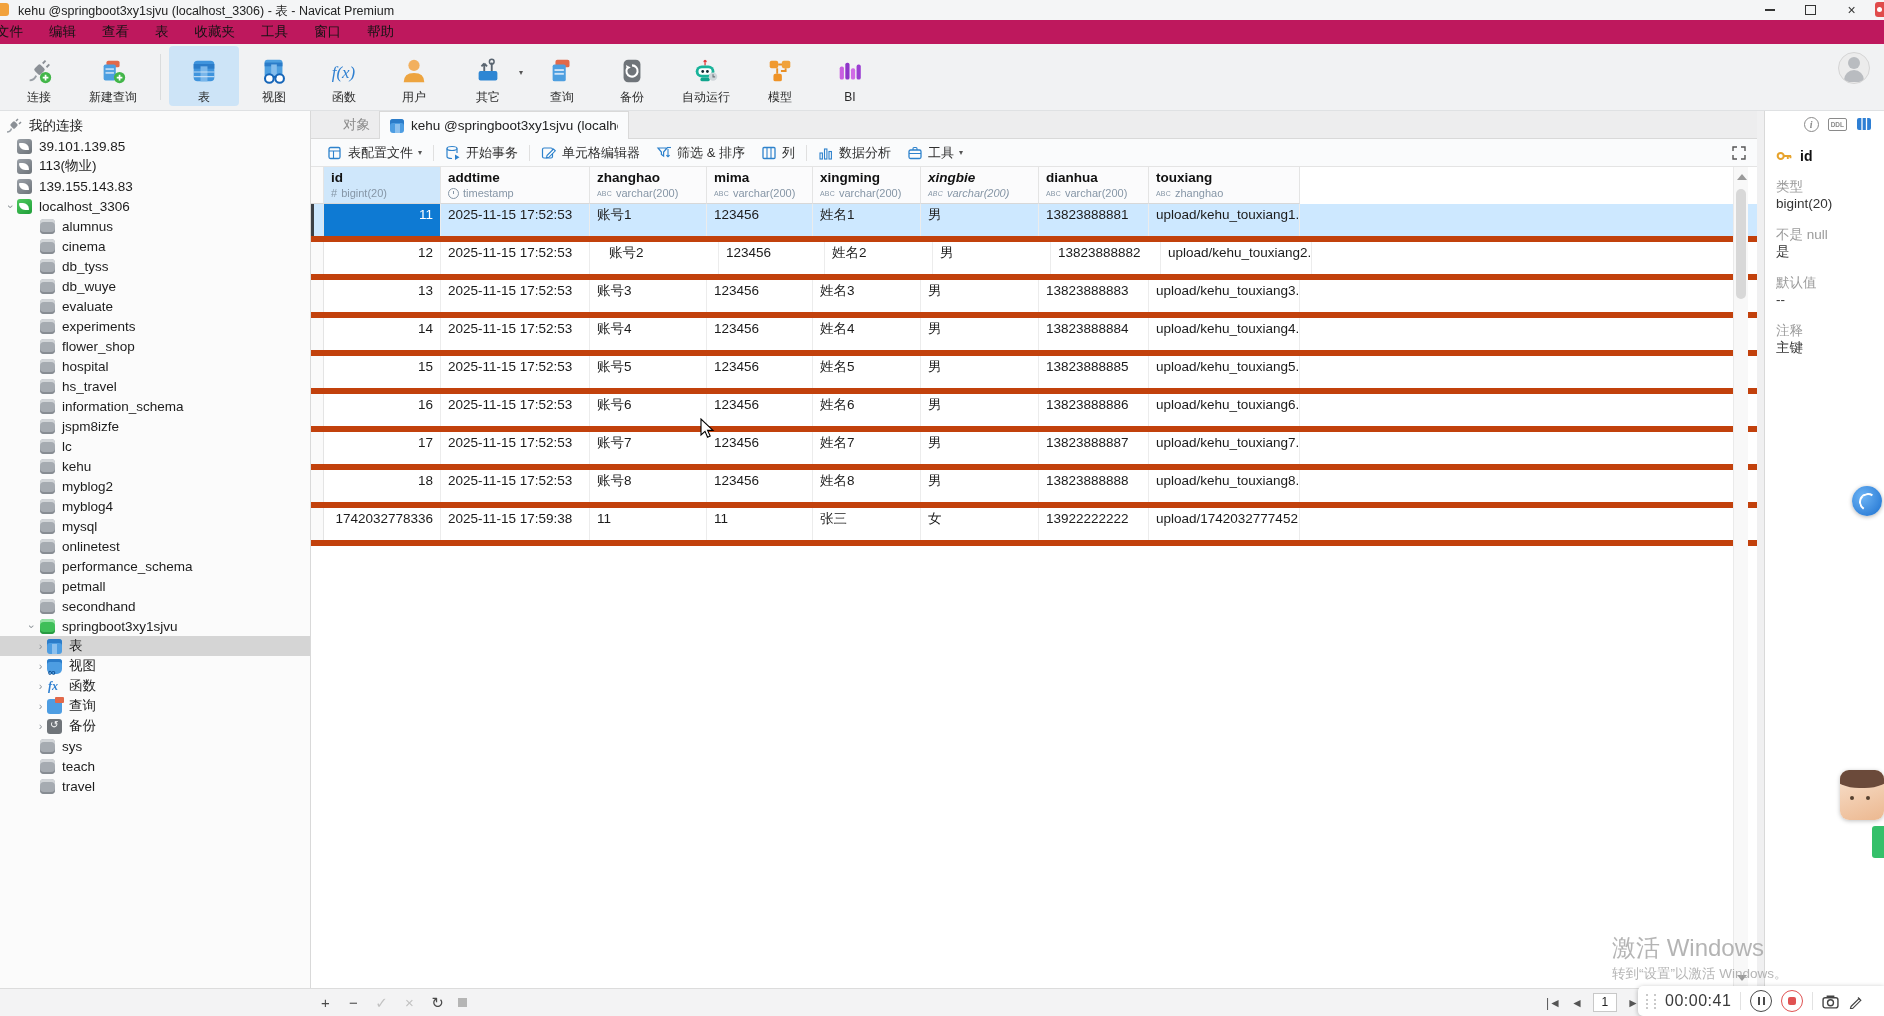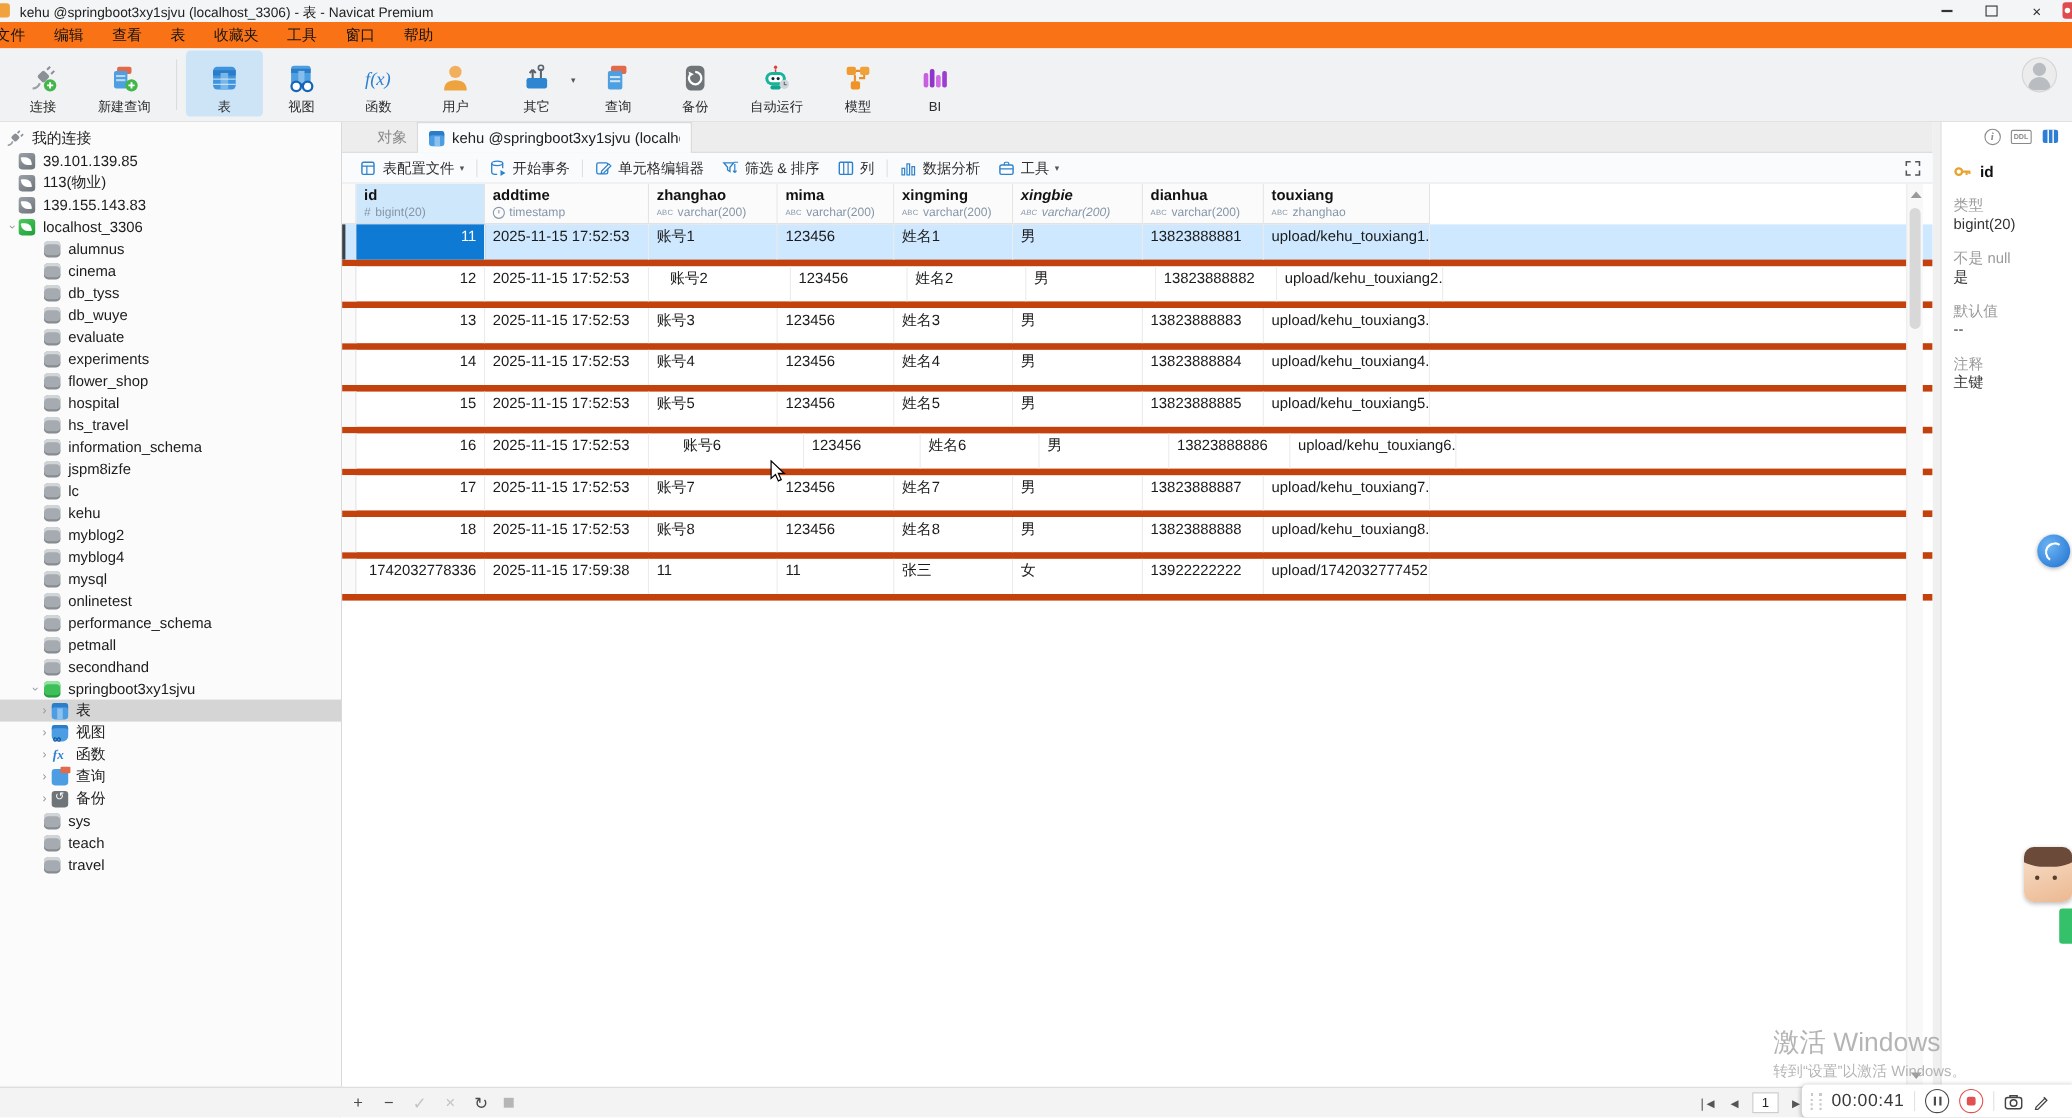--- a/index.html
+++ b/index.html
@@ -17,7 +17,7 @@
   .corner-red{position:absolute;right:0;top:2px;width:9px;height:15px;background:#e04b4b;border-radius:3px 0 0 3px}
   .corner-red i{display:block;width:5px;height:5px;background:#fff;border-radius:50%;margin:5px 0 0 2px}
   
-  .menubar{position:absolute;left:0;top:20px;right:0;height:24px;background:#f97316;display:flex;align-items:center}
+  .menubar{position:absolute;left:0;top:20px;right:0;height:24px;background:#be185d;display:flex;align-items:center}
   .menu-item{padding:0 13px;font-size:13.5px;color:#141414;cursor:default}
   .menu-item:first-child{margin-left:-17px}
   

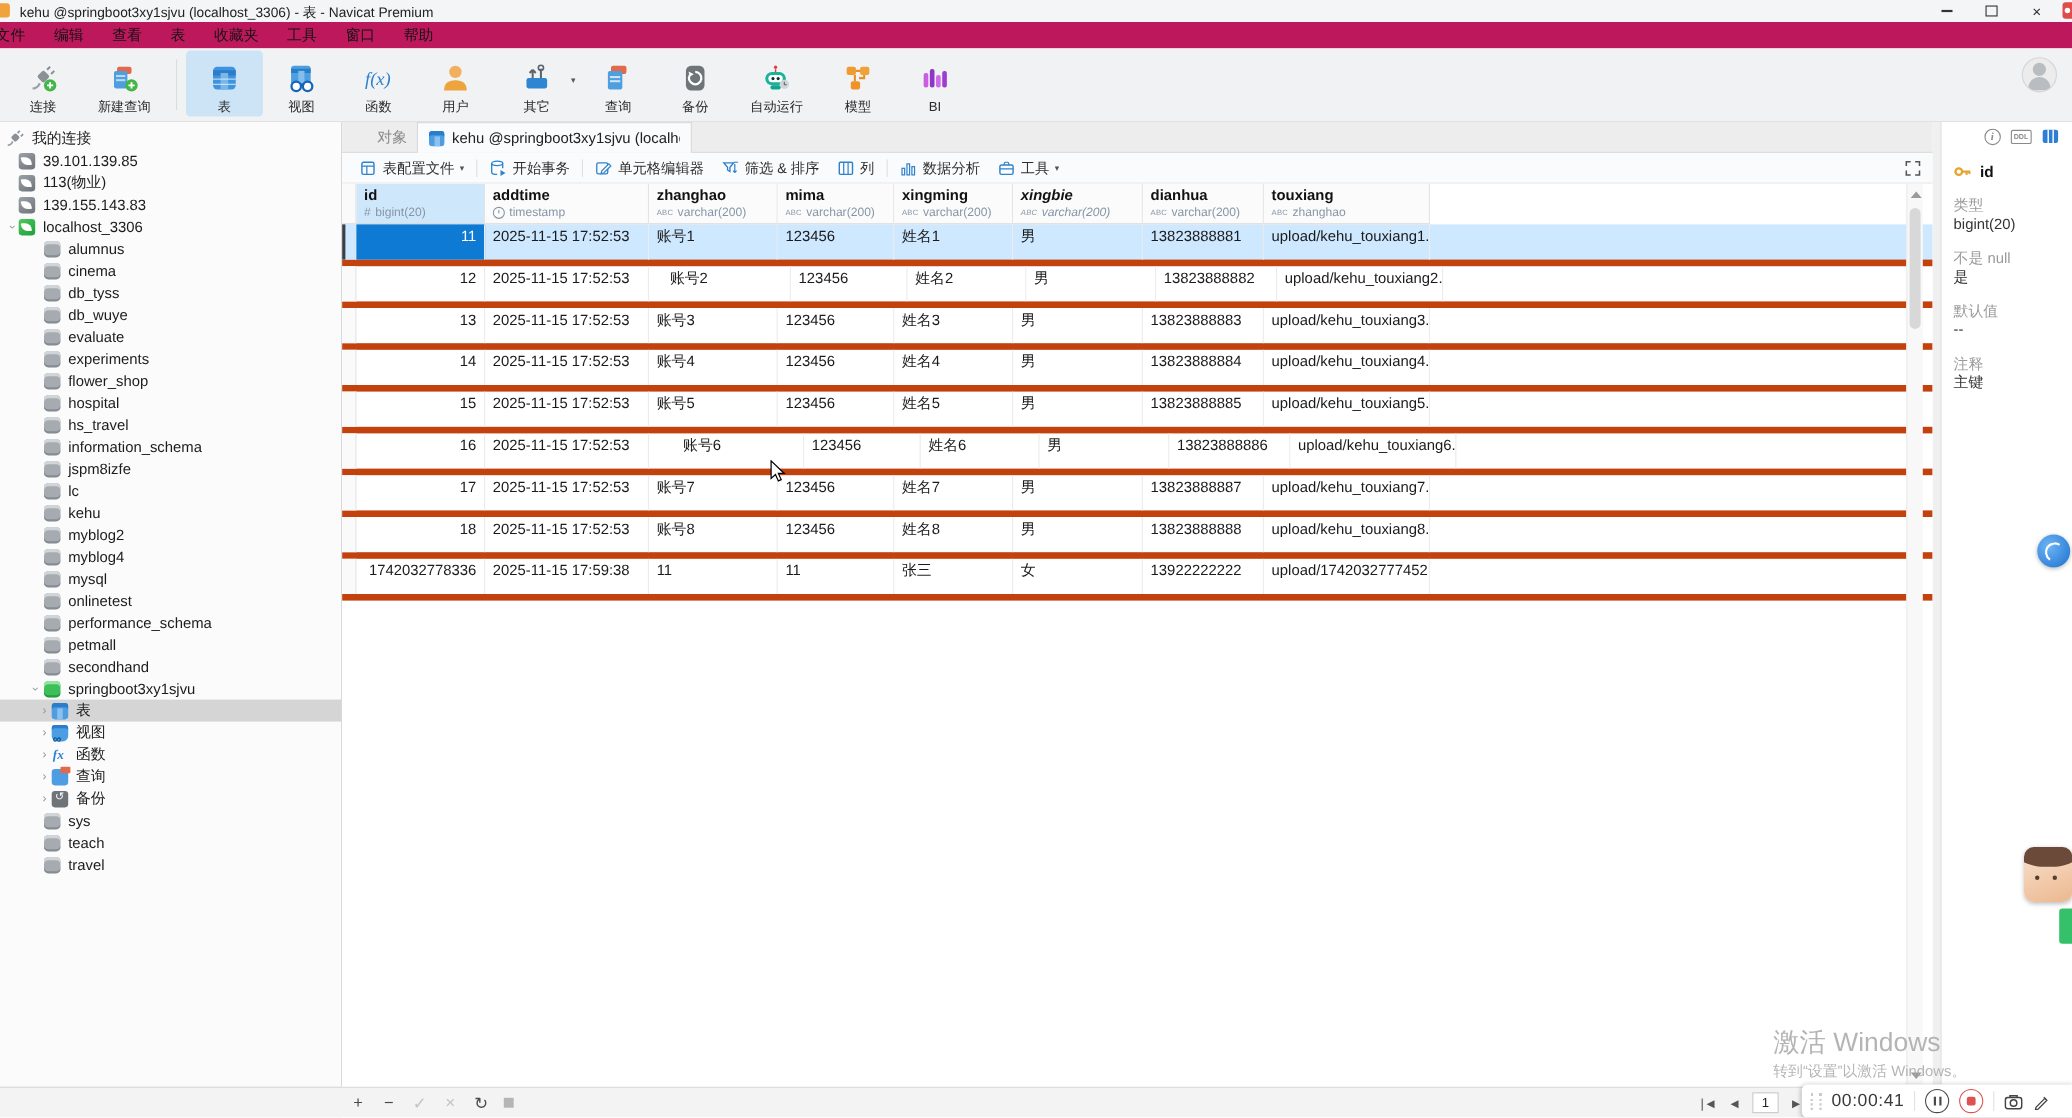--- a/index.html
+++ b/index.html
@@ -691,7 +691,7 @@
         <div class="g-gutter"></div>
         <div class="g-cell num" style="width: 117px;">16</div>
         <div class="g-cell" style="width: 149px;">2025-11-15 17:52:53</div>
-        <div class="g-cell" style="width: 117px; margin-left: 24px;">账号6</div>
+        <div class="g-cell" style="width: 117px;">账号6</div>
         <div class="g-cell" style="width: 106px;">123456</div>
         <div class="g-cell" style="width: 108px;">姓名6</div>
         <div class="g-cell" style="width: 118px;">男</div>

